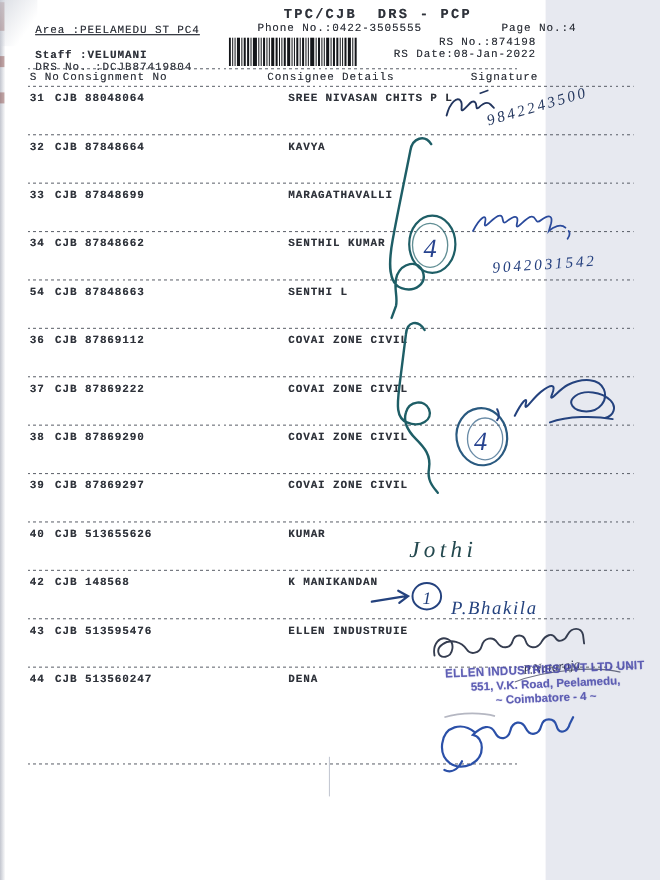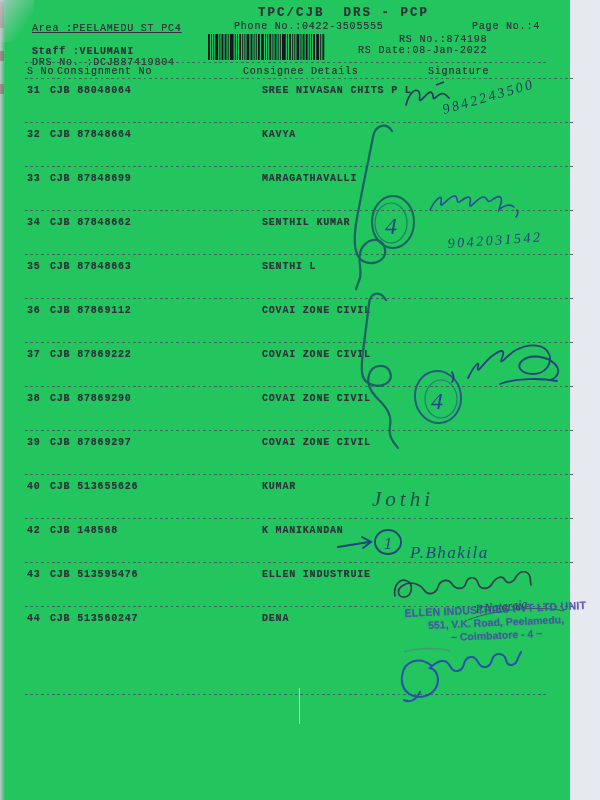--- a/index.html
+++ b/index.html
@@ -4,7 +4,7 @@
 <style>
   html,body{margin:0;padding:0;}
   body{width:600px;height:800px;overflow:hidden;background:#e7e9f0;}
-  .page{position:relative;width:570px;height:800px;background:#22c55e;
+  .page{position:relative;width:496px;height:800px;background:#ffffff;
         font-family:"Liberation Mono","DejaVu Sans Mono",monospace;color:#2e323a;}
   .typed{position:absolute;font-size:10px;letter-spacing:.8px;white-space:pre;
          text-shadow:0 0 .5px rgba(46,50,58,.55);}

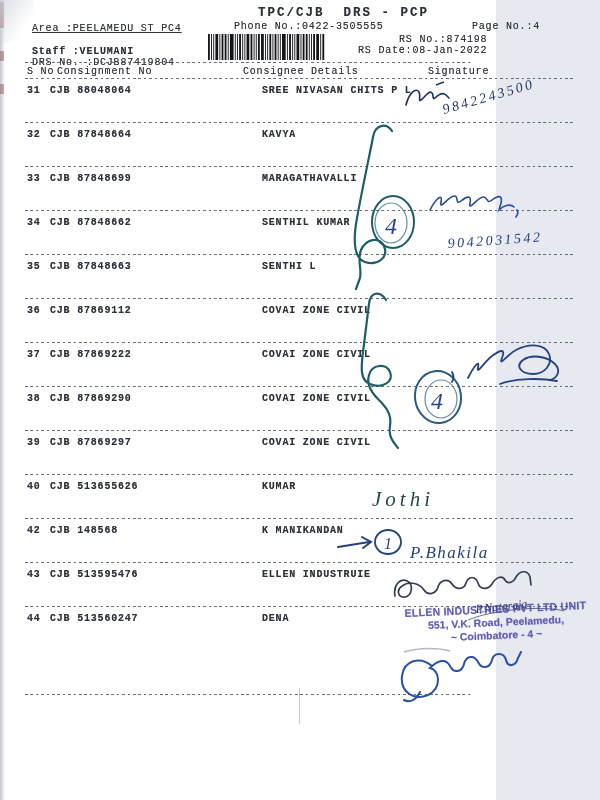--- a/index.html
+++ b/index.html
@@ -50,7 +50,7 @@
 
   <div class="typed title" style="left:258px;top:6px;">TPC/CJB  DRS - PCP</div>
   <div class="typed" style="left:234px;top:21px;">Phone No.:0422-3505555</div>
-  <div class="typed" style="left:472px;top:21px;">Page No.:4</div>
+  <div class="typed" style="left:456px;top:21px;">Page No.:4</div>
 
   <div class="typed" style="left:32px;top:23px;text-decoration:underline;">Area :PEELAMEDU ST PC4</div>
   <div class="typed b" style="left:32px;top:46px;">Staff :VELUMANI</div>

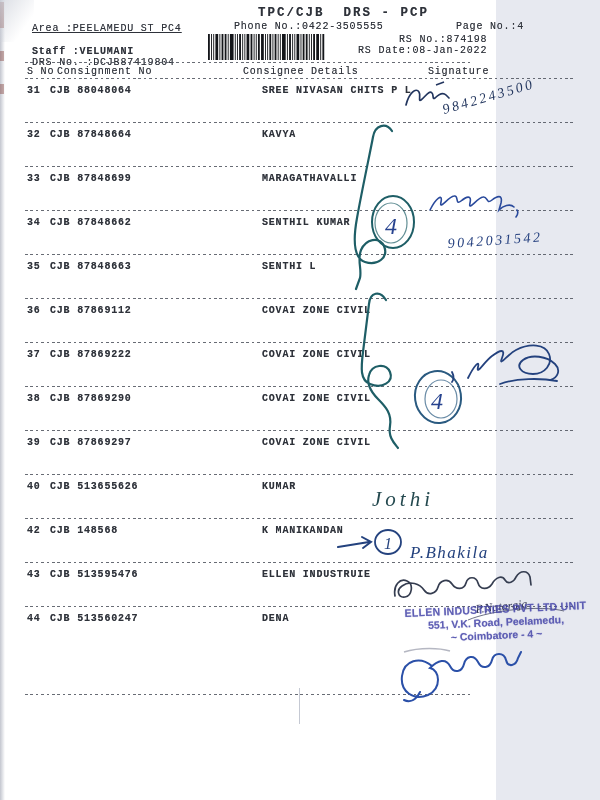--- a/index.html
+++ b/index.html
@@ -141,7 +141,7 @@
 
     <div class="row">
       <div class="dash"></div>
-      <div class="cell c-sno">35</div>
+      <div class="cell c-sno">54</div>
       <div class="cell c-con">CJB 87848663</div>
       <div class="cell c-nee">SENTHI L</div>
     </div>

